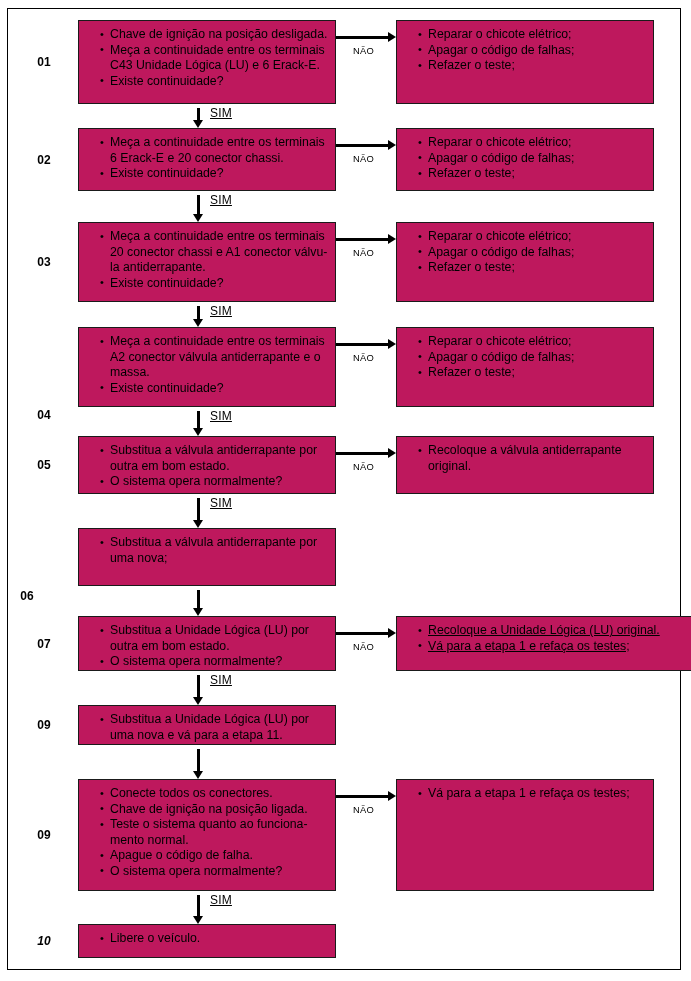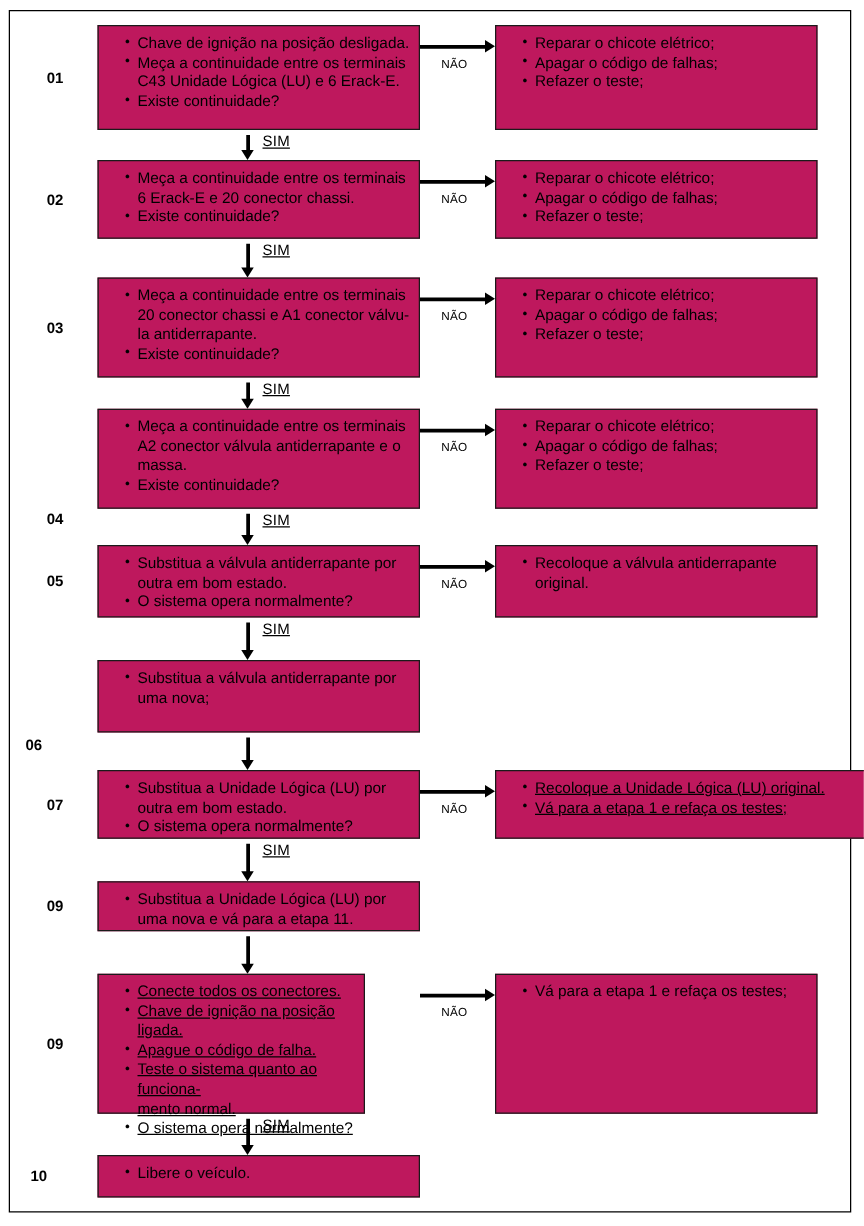--- a/index.html
+++ b/index.html
@@ -264,7 +264,7 @@
         <div class="vhead" style="top: 22px;"></div>
       </div>
       <div class="step-num" style="left: 27px; top: 829px;">09</div>
-      <div class="box" style="left: 78px; top: 779px; width: 214px; height: 112px; text-decoration: underline;">
+      <div class="box" style="left: 78px; top: 779px; width: 258px; height: 112px;">
         <ul>
           <li>Conecte todos os conectores.</li>
           <li>Chave de ignição na posição ligada.</li>

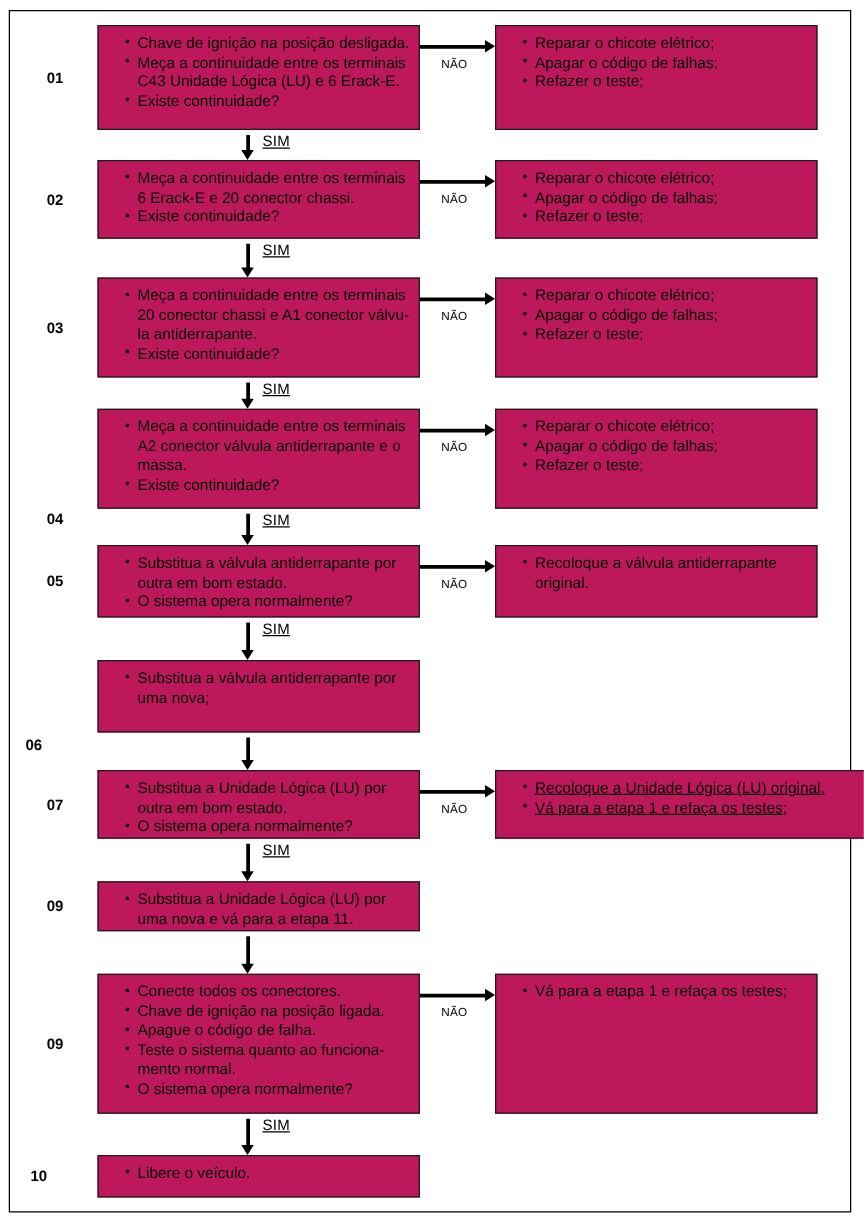--- a/index.html
+++ b/index.html
@@ -268,9 +268,9 @@
         <ul>
           <li>Conecte todos os conectores.</li>
           <li>Chave de ignição na posição ligada.</li>
-          <li>Apague o código de falha.</li>
           <li>Teste o sistema quanto ao funciona-
 mento normal.</li>
+          <li>Apague o código de falha.</li>
           <li>O sistema opera normalmente?</li>
         </ul>
       </div>

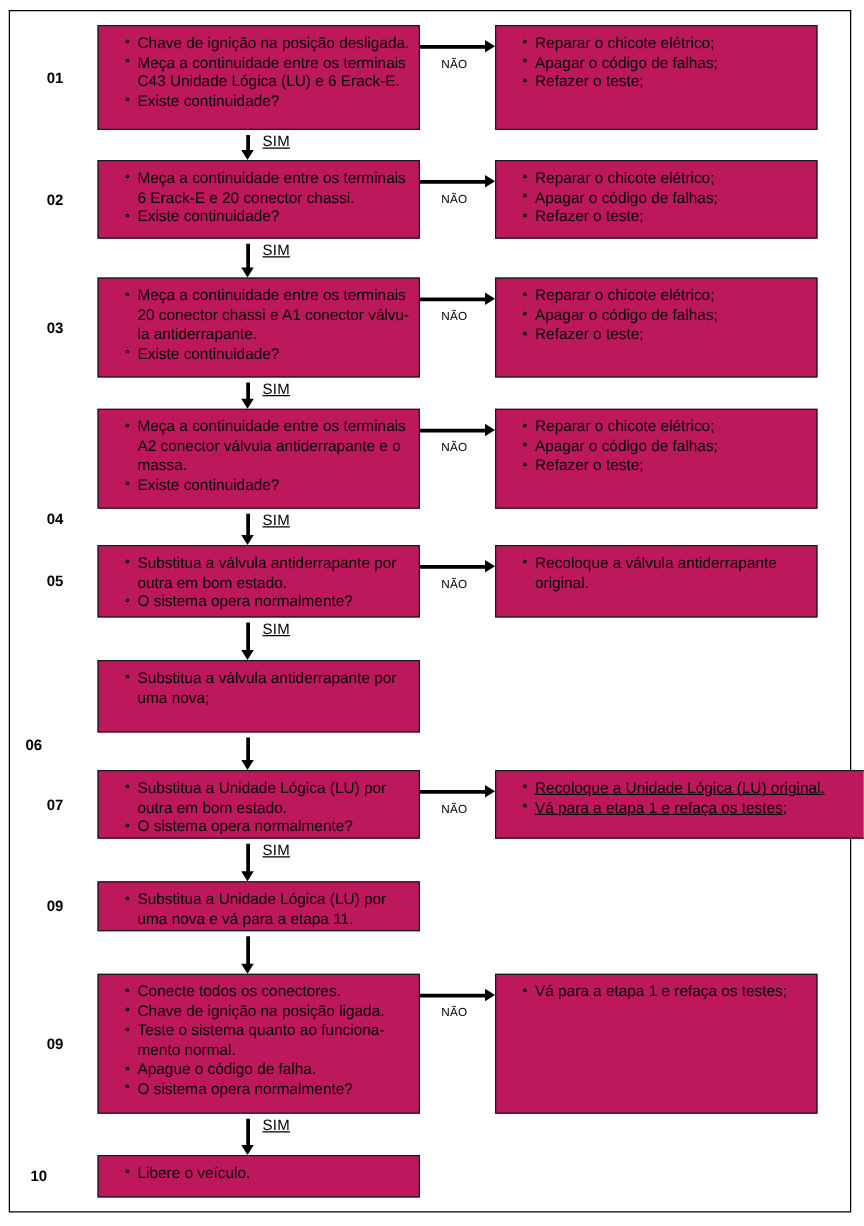--- a/index.html
+++ b/index.html
@@ -289,7 +289,7 @@
         <div class="vhead" style="top: 21px;"></div>
         <div class="vlabel" style="left: 13px; top: -2px;">SIM</div>
       </div>
-      <div class="step-num" style="left: 14px; top: 935px;">10</div>
+      <div class="step-num" style="left: 27px; top: 935px; font-style: italic;">10</div>
       <div class="box" style="left: 78px; top: 924px; width: 258px; height: 34px;">
         <ul>
           <li>Libere o veículo.</li>

